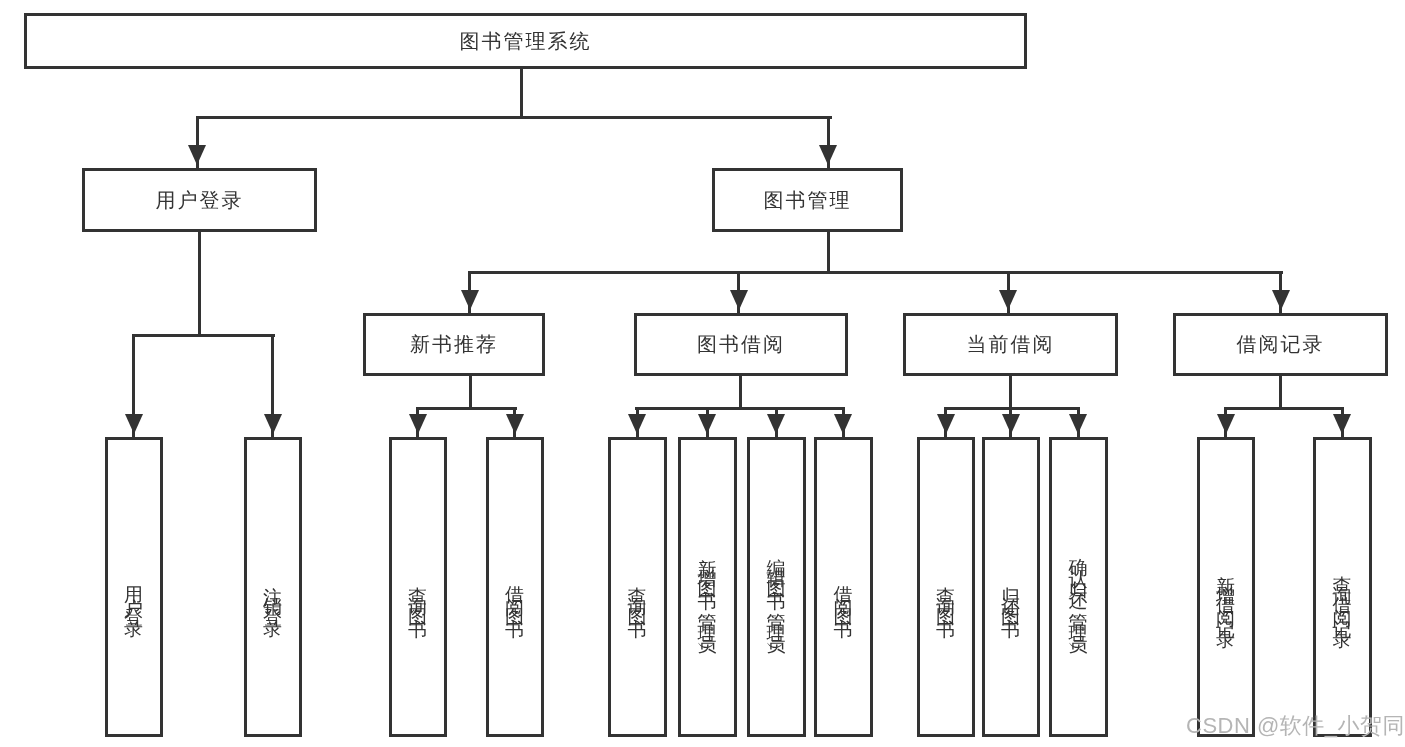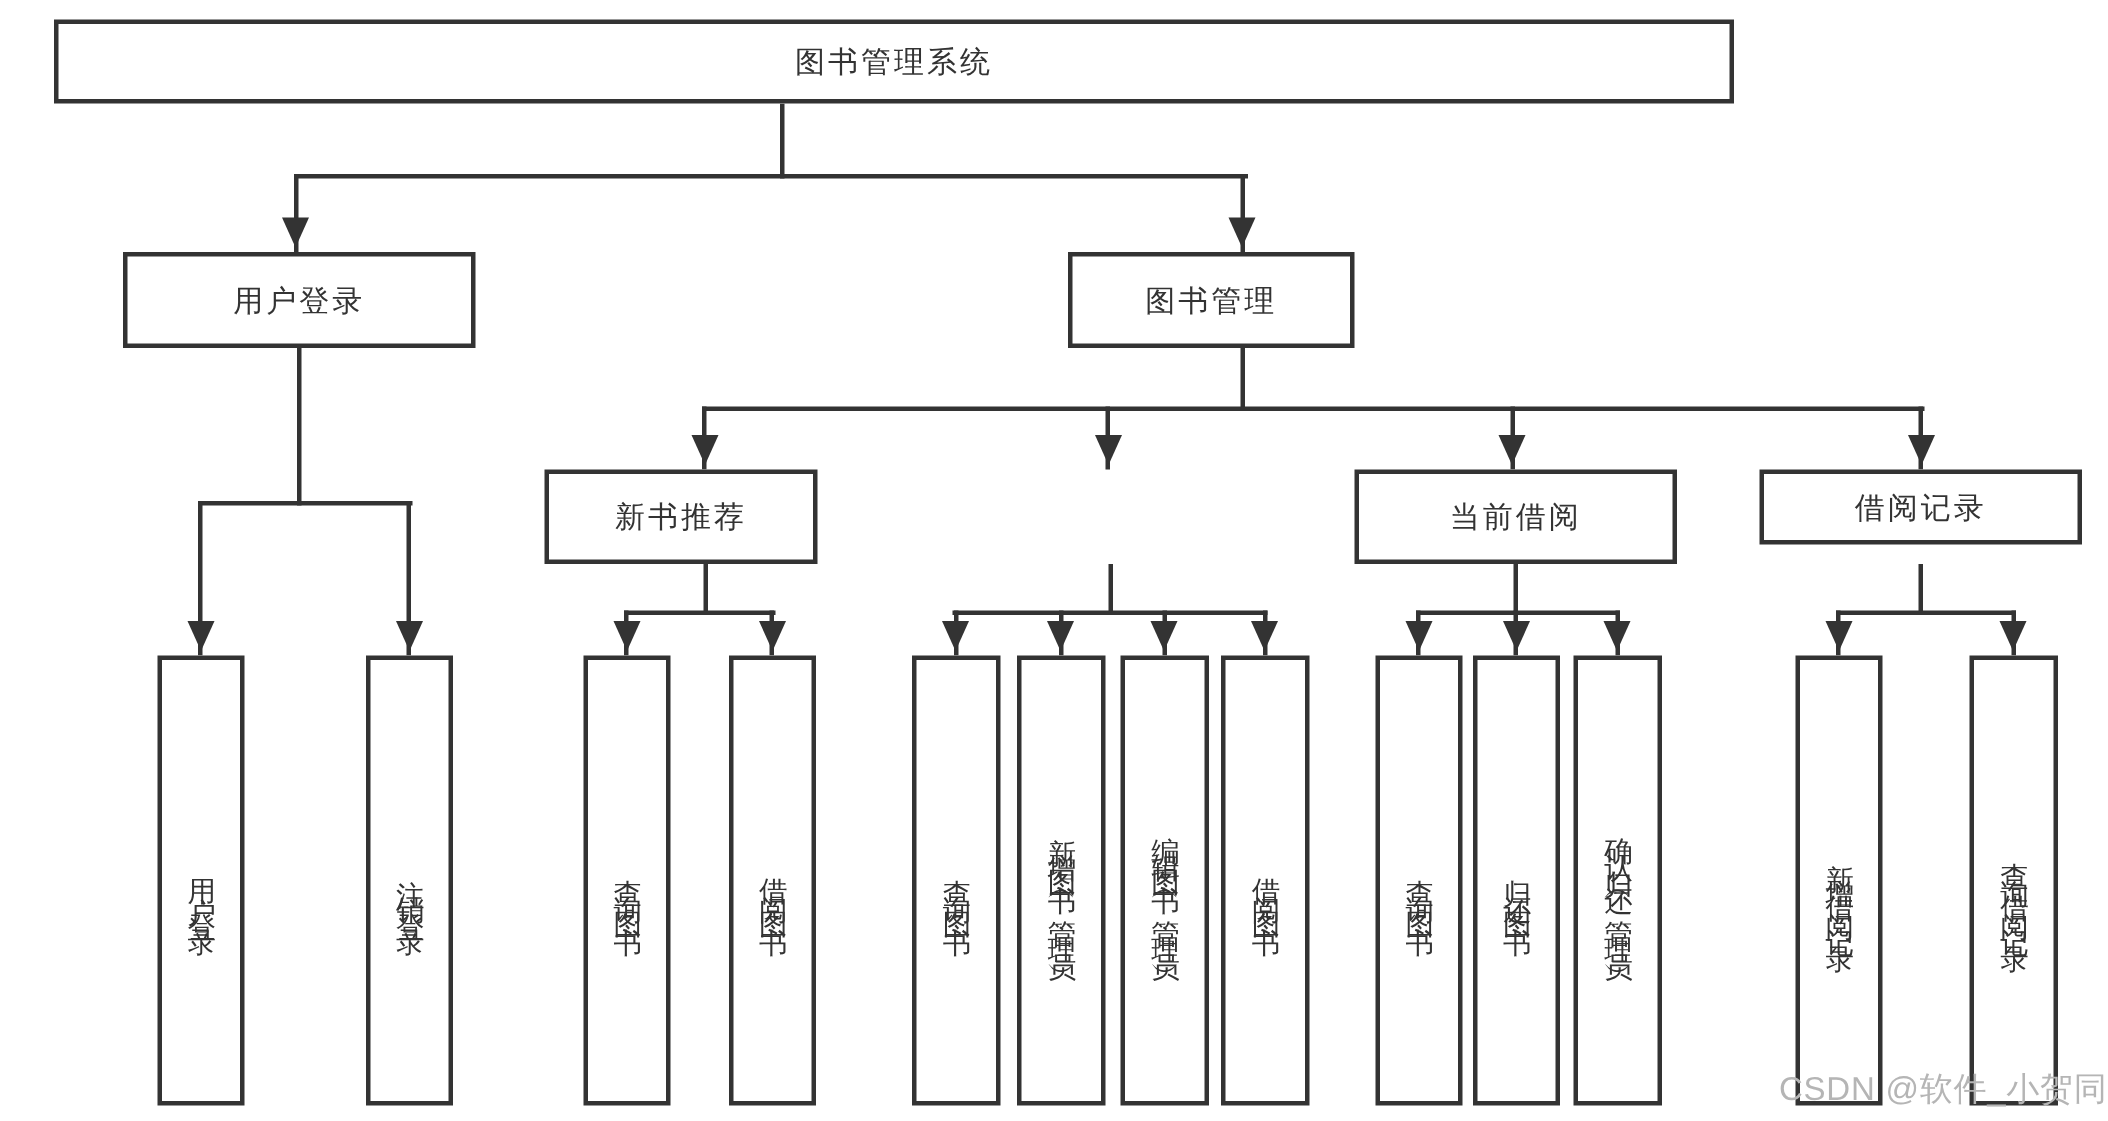--- a/index.html
+++ b/index.html
@@ -117,7 +117,7 @@
   <div class="vline" style="left:1341px;top:407px;height:30px"></div>
   <div class="arrow" style="left:1333px;top:414px"></div>
 
-  <div class="node h" style="left:36px;top:13px;width:1120px;height:56px">
+  <div class="node h" style="left:24px;top:13px;width:1003px;height:56px">
     <span>图书管理系统</span>
   </div>
 

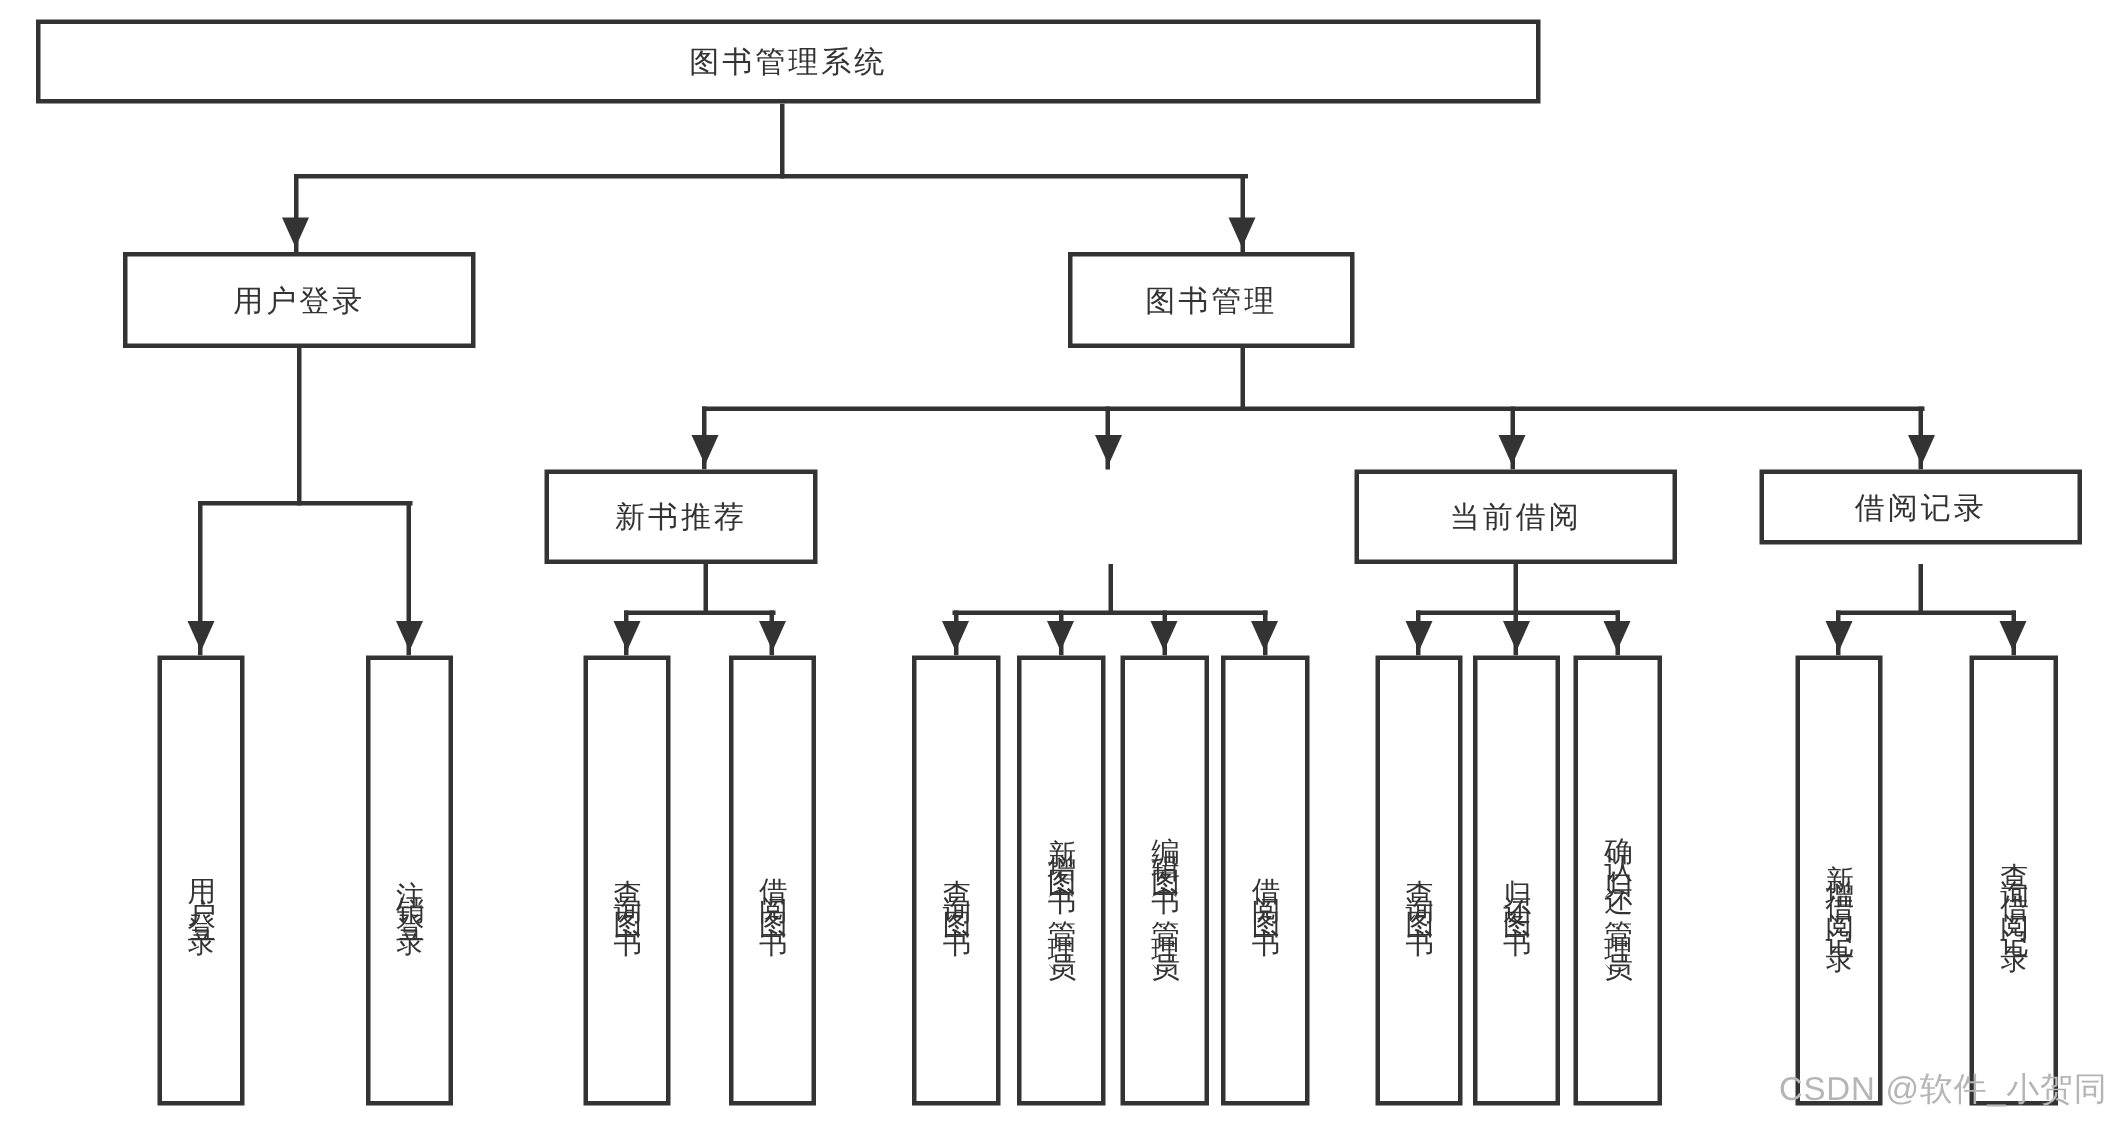--- a/index.html
+++ b/index.html
@@ -131,6 +131,9 @@
   <div class="node h" style="left:363px;top:313px;width:182px;height:63px">
     <span>新书推荐</span>
   </div>
+  <div class="node h" style="left:634px;top:313px;width:214px;height:63px">
+    <span>图书借阅</span>
+  </div>
   <div class="node h" style="left:903px;top:313px;width:215px;height:63px">
     <span>当前借阅</span>
   </div>

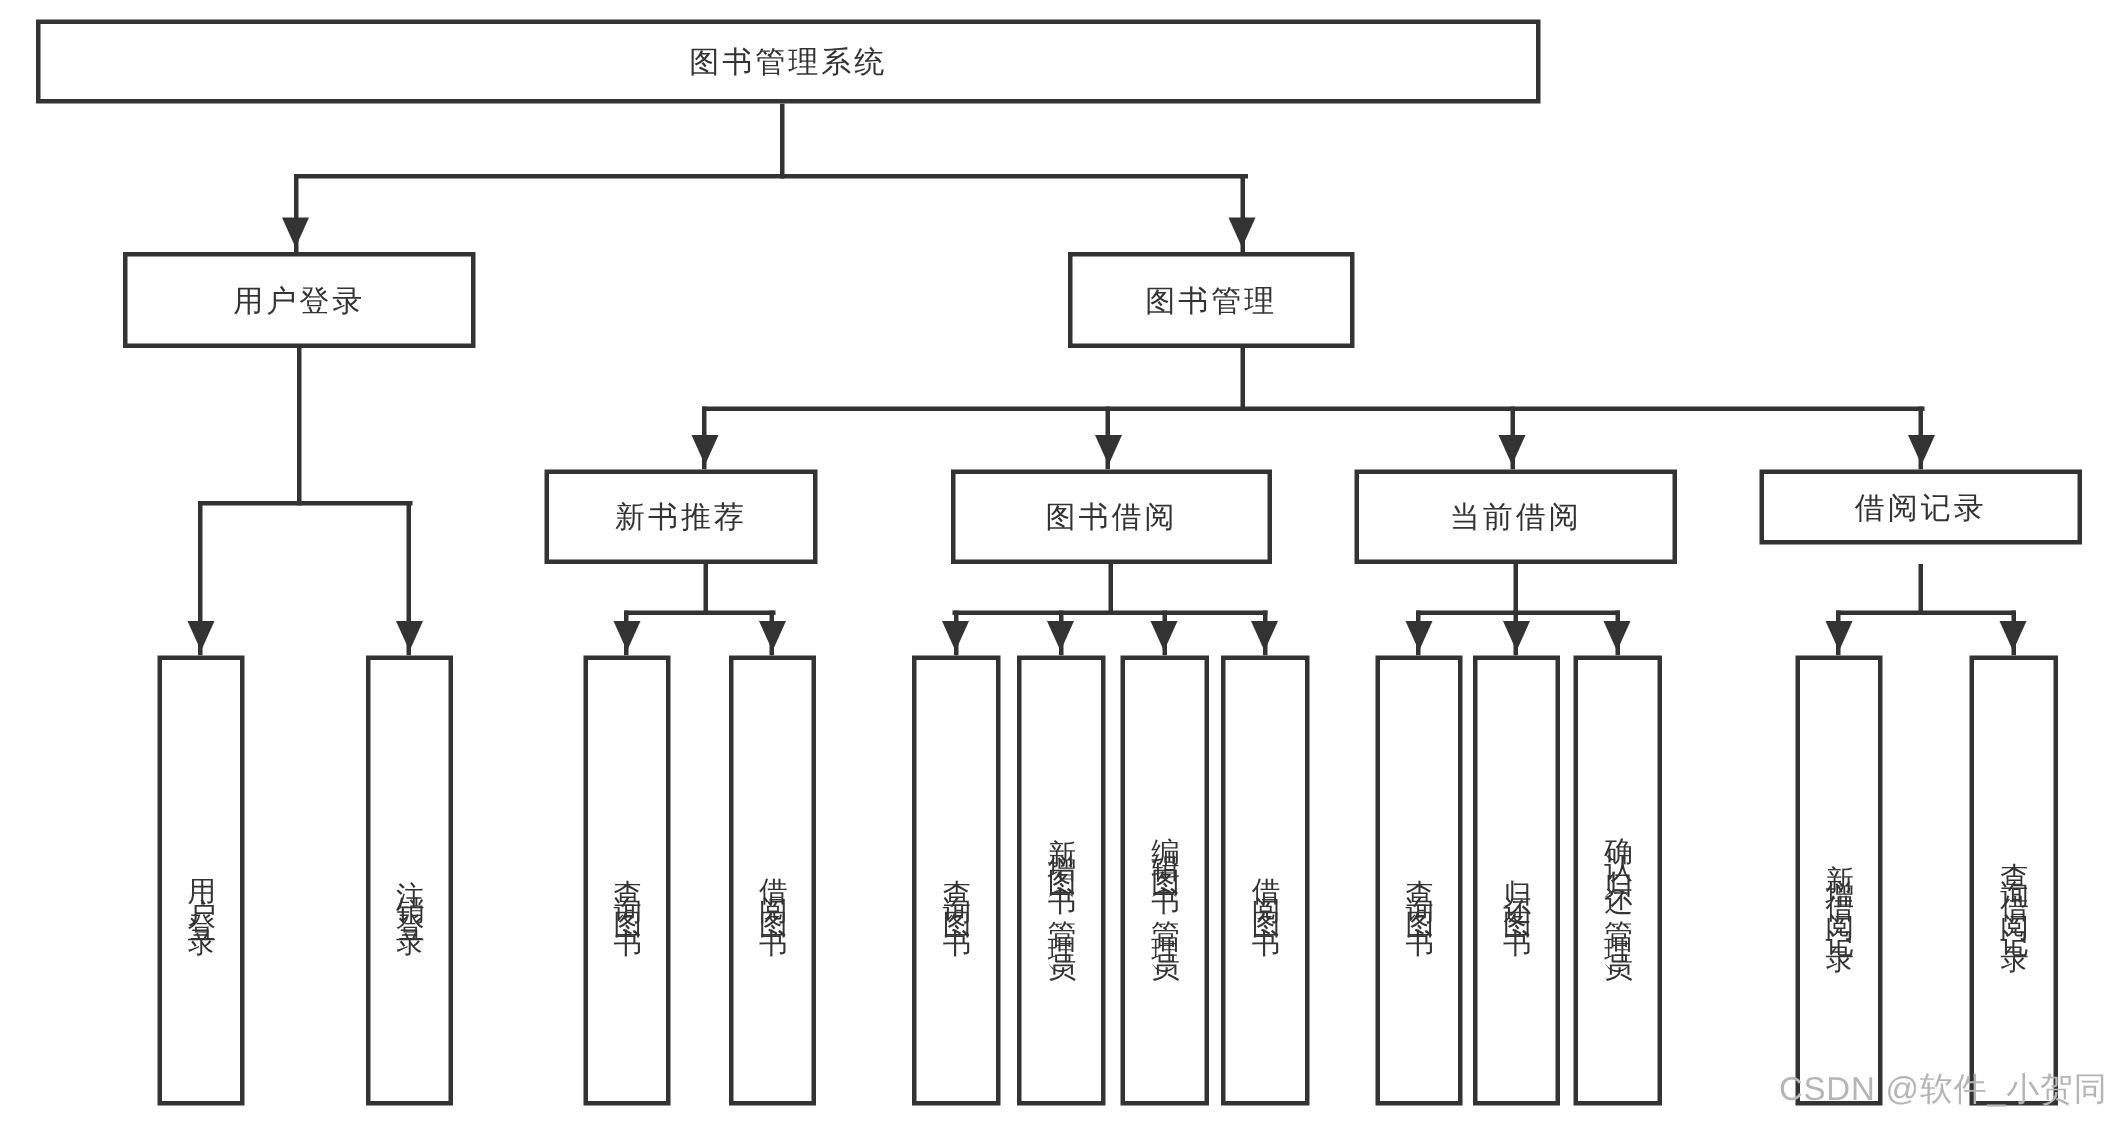--- a/index.html
+++ b/index.html
@@ -137,7 +137,7 @@
   <div class="node h" style="left:903px;top:313px;width:215px;height:63px">
     <span>当前借阅</span>
   </div>
-  <div class="node h" style="left:1173px;top:313px;width:215px;height:50px">
+  <div class="node h" style="left:1173px;top:313px;width:215px;height:63px">
     <span>借阅记录</span>
   </div>
 

